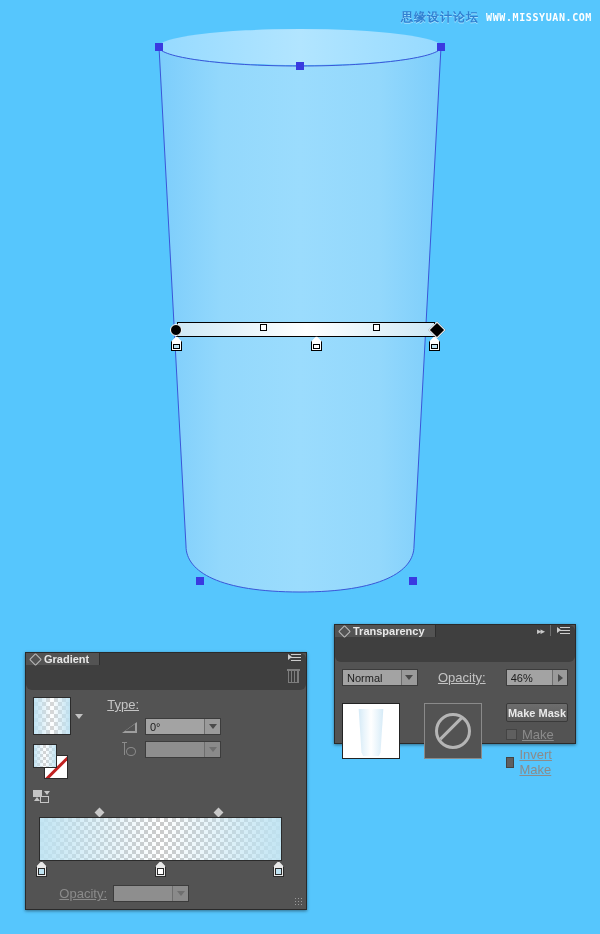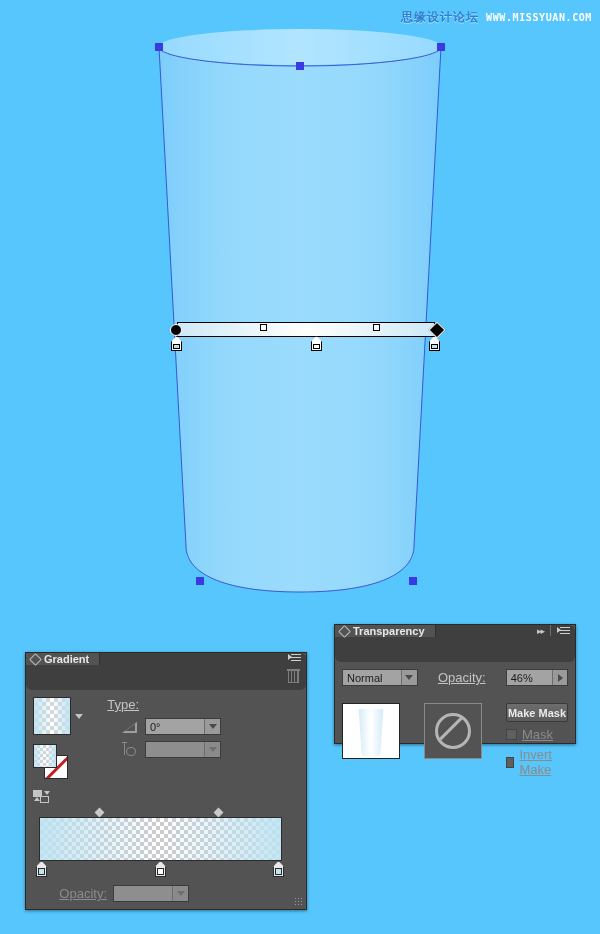--- a/index.html
+++ b/index.html
@@ -828,7 +828,7 @@
           <div class="btn">Make Mask</div>
           <div class="chk-row">
             <span class="chkbox"></span>
-            <span class="lbl dim">Mask</span>
+            <span class="lbl dim">Make</span>
           </div>
           <div class="chk-row">
             <span class="chkbox"></span>

